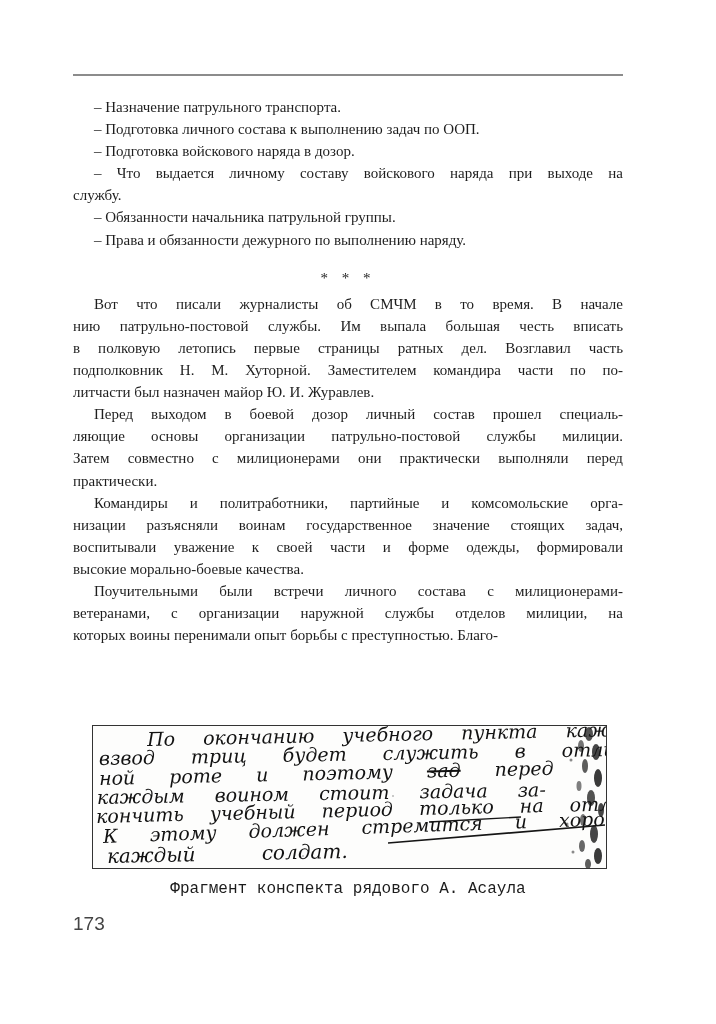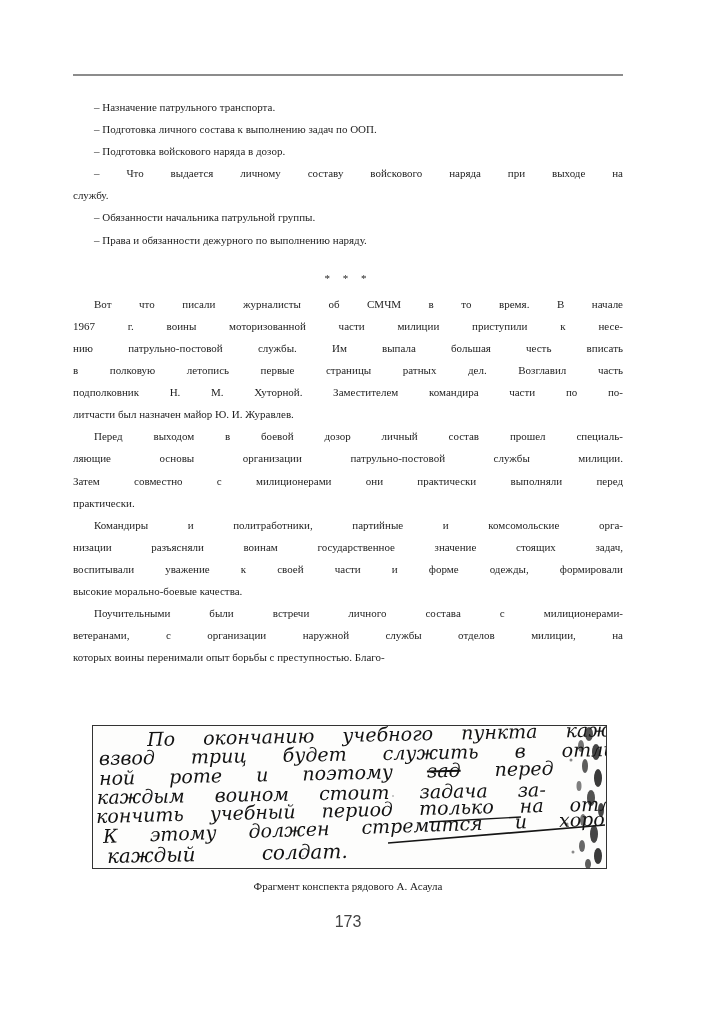--- a/index.html
+++ b/index.html
@@ -24,7 +24,7 @@
     position: absolute;
     left: 73px; top: 96px;
     width: 550px;
-    font-size: 11px;
+    font-size: 15px;
     line-height: 22.1px;
     color: #1e1e1e;
   }

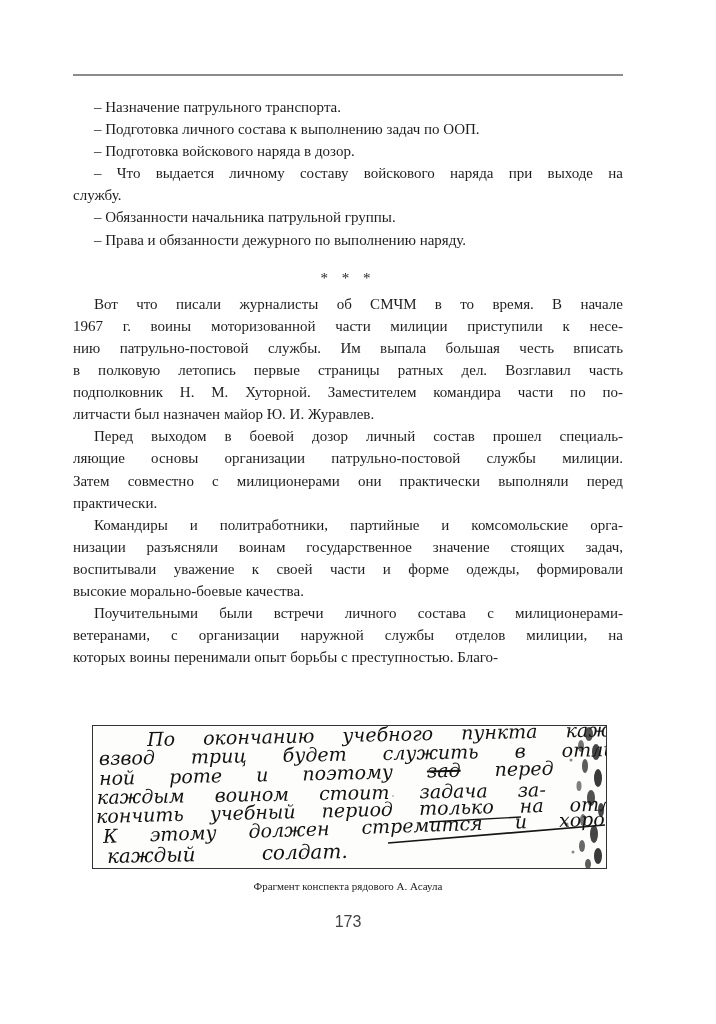--- a/index.html
+++ b/index.html
@@ -104,7 +104,6 @@
       <div class="line first last">– Права и обязанности дежурного по выполнению наряду.</div>
       <div class="separator">* * *</div>
       <div class="line first">Вот что писали журналисты об СМЧМ в то время. В начале</div>
-      <div class="line">1967 г. воины моторизованной части милиции приступили к несе-</div>
       <div class="line">нию патрульно-постовой службы. Им выпала большая честь вписать</div>
       <div class="line">в полковую летопись первые страницы ратных дел. Возглавил часть</div>
       <div class="line">подполковник Н. М. Хуторной. Заместителем командира части по по-</div>

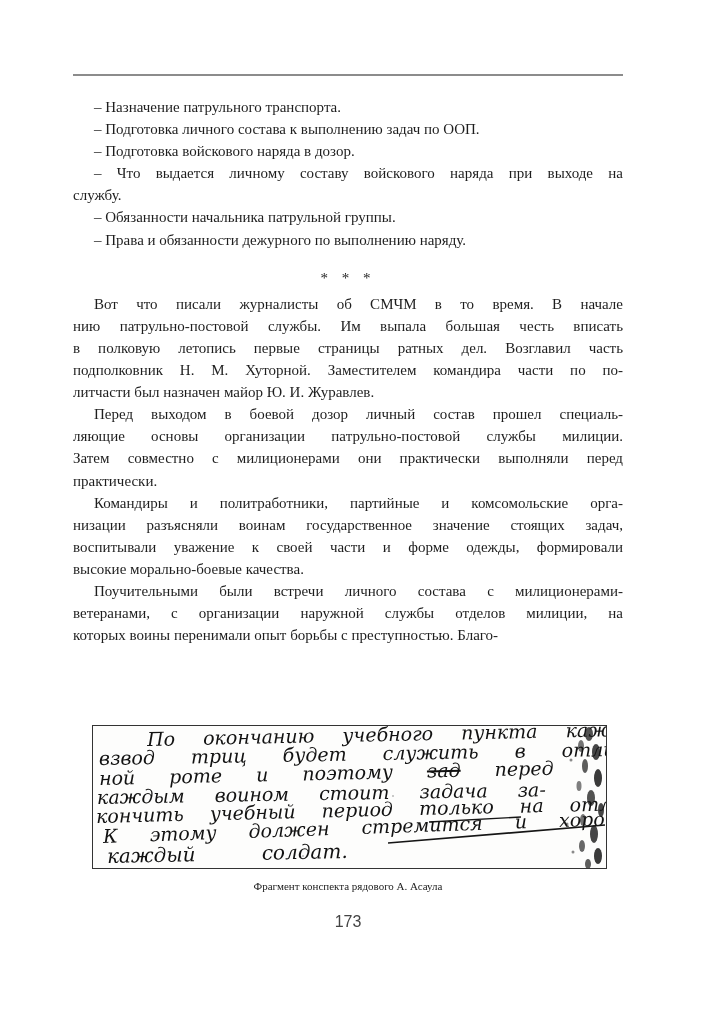--- a/index.html
+++ b/index.html
@@ -73,8 +73,8 @@
     left: 73px; top: 880px;
     width: 550px;
     text-align: center;
-    font-family: Liberation Serif, serif;
-    font-size: 11px;
+    font-family: Liberation Mono, monospace;
+    font-size: 16px;
     color: #1c1c1c;
   }
   .page-number {

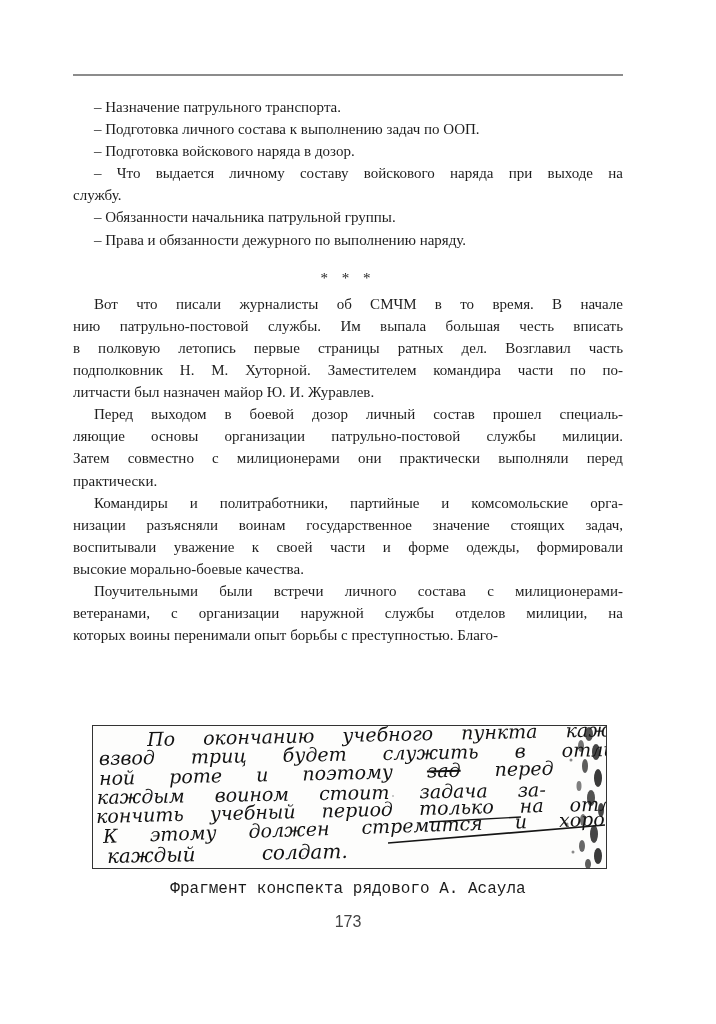--- a/index.html
+++ b/index.html
@@ -81,9 +81,9 @@
     position: absolute;
     left: 73px; top: 913px;
     width: 550px;
-    text-align: center;
+    text-align: left;
     font-family: "Liberation Sans", sans-serif;
-    font-size: 16px;
+    font-size: 19px;
     color: #444444;
   }
 </style>

